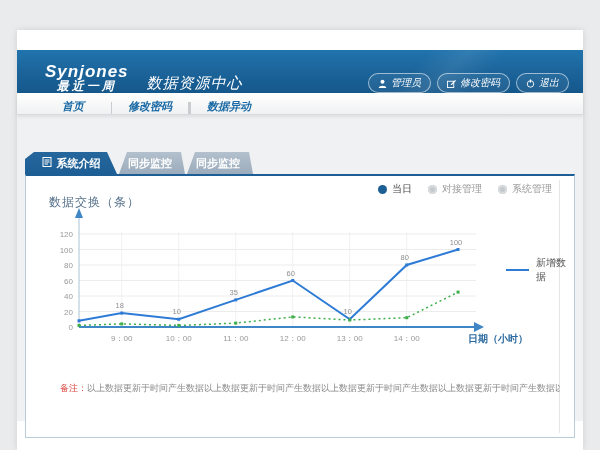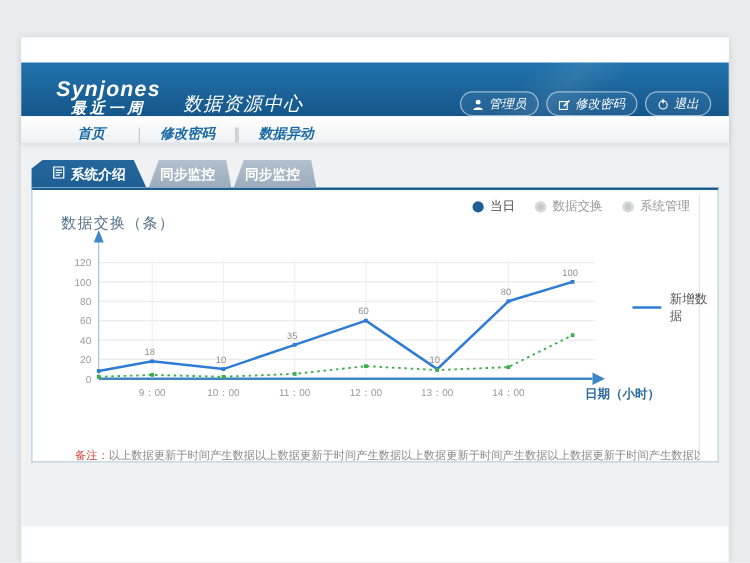--- a/index.html
+++ b/index.html
@@ -37,7 +37,7 @@
   
   .content { background:#eff1f2; height:306px; padding:13px 8px 0; }
 
-  .tabs { display:flex; height:22px; align-items:flex-end; position:relative; z-index:1; }
+  .tabs { display:flex; height:22px; align-items:flex-end; position:relative; z-index:1;margin-top:24px; }
   .tab { height:22px; display:flex; align-items:center; justify-content:center; gap:5px;
          font-size:11px; font-weight:bold; color:#fff; cursor:pointer; }
   .tab.active { width:92px; background:linear-gradient(180deg,#25679c,#1d5e94);

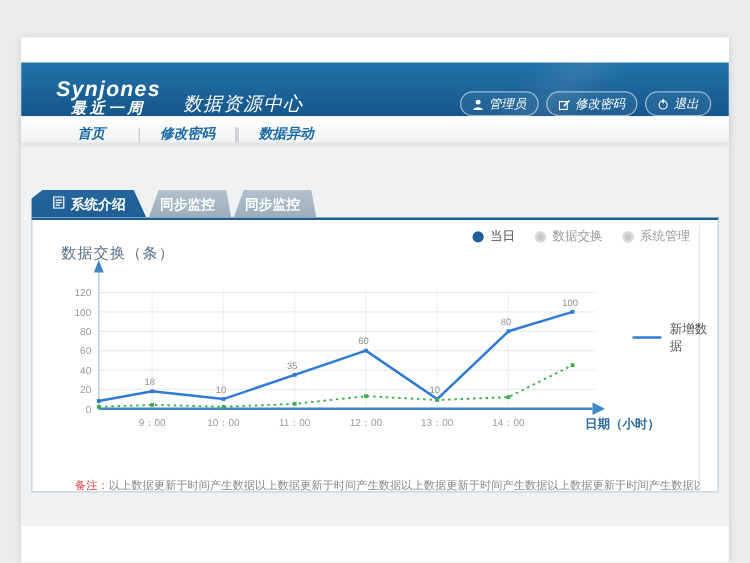--- a/index.html
+++ b/index.html
@@ -47,7 +47,7 @@
          clip-path:polygon(4px 100%, 12px 0, calc(100% - 4px) 0, 100% 100%); }
 
   .panel { position:relative; background:#fff; border:1px solid #b9cdd9; border-top:2px solid #1d5e94;
-           height:220px; }
+           height:264px; }
   .panel .v-divider { position:absolute; right:14px; top:4px; bottom:4px; width:1px; background:#e4e7ea; }
 
   

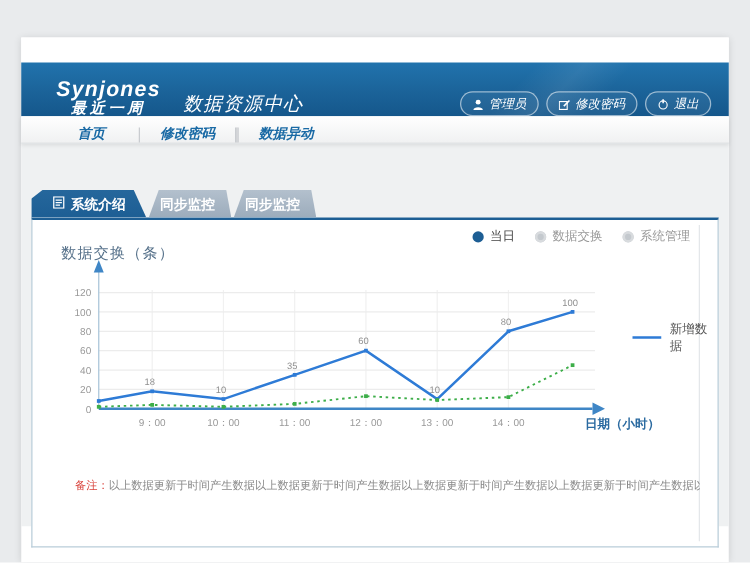--- a/index.html
+++ b/index.html
@@ -158,7 +158,7 @@
         </div>
         <div class="radio">
           <span class="dot"></span>
-          <span>数据交换</span>
+          <span>对接管理</span>
         </div>
         <div class="radio">
           <span class="dot"></span>

